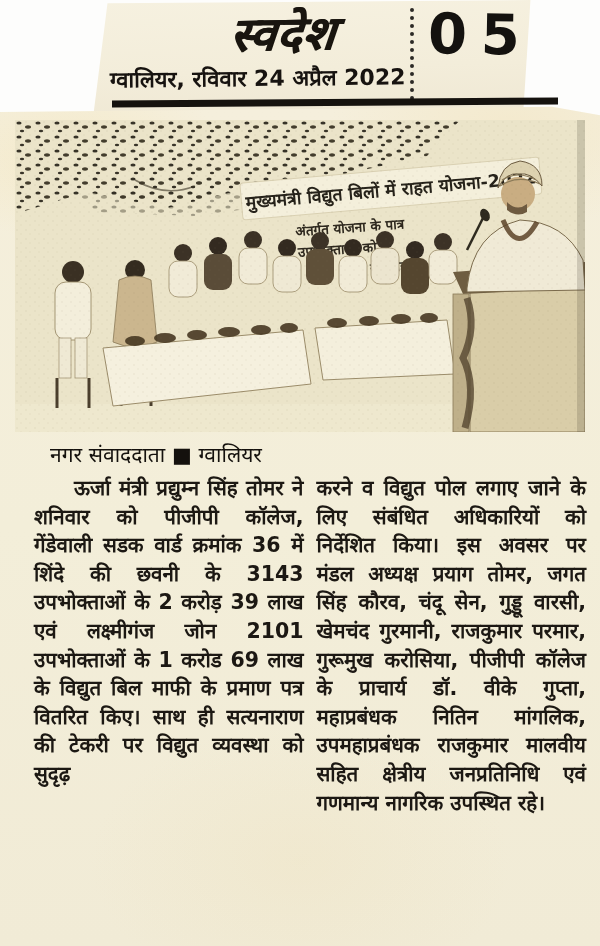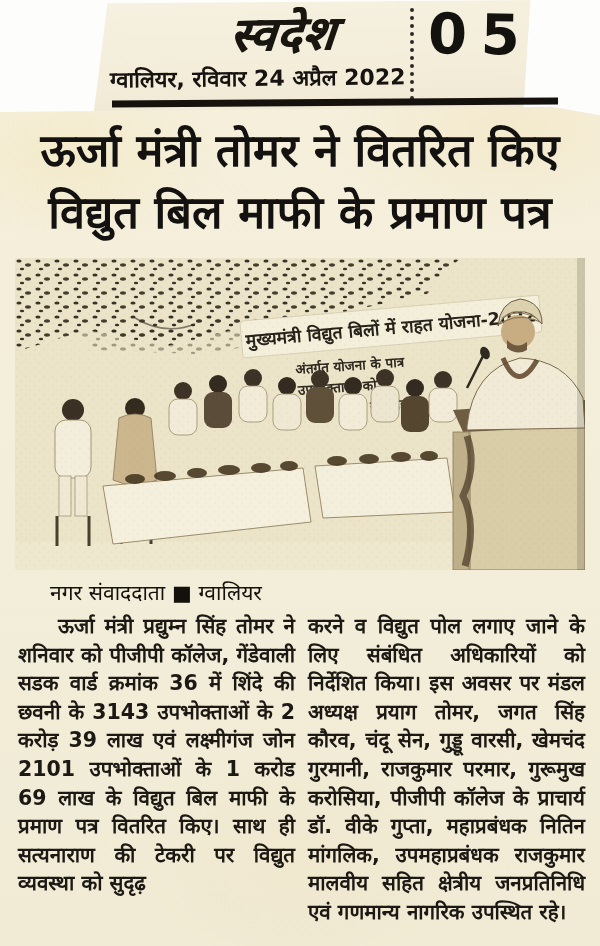--- a/index.html
+++ b/index.html
@@ -84,10 +84,6 @@
 
 <div class="article-clip">
 
-  <h1 class="headline">
-    <span class="hl-line">ऊर्जा मंत्री तोमर ने वितरित किए</span>
-    <span class="hl-line">विद्युत बिल माफी के प्रमाण पत्र</span>
-  </h1>
 
   <svg class="photo-wrap" viewBox="0 0 570 312" xmlns="http://www.w3.org/2000/svg">
     <defs>

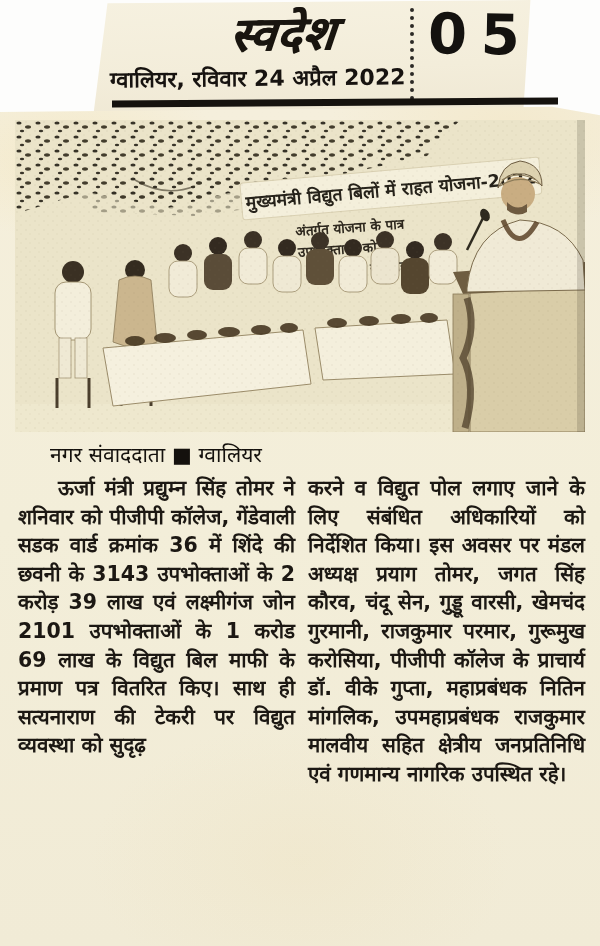--- a/index.html
+++ b/index.html
@@ -62,7 +62,7 @@
     font-size:21px;font-weight:400;color:#14110d;white-space:nowrap;
   }
   .columns{
-    display:flex;gap:13px;padding:6px 14px 0 18px;
+    display:flex;gap:13px;padding:6px 14px 0 34px;
   }
   .col{
     width:277px;font-size:20.5px;line-height:28.6px;font-weight:600;

